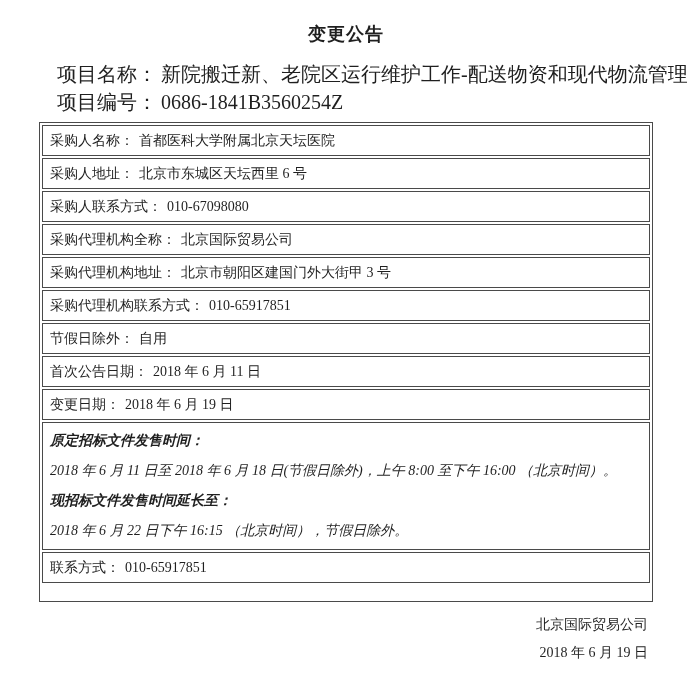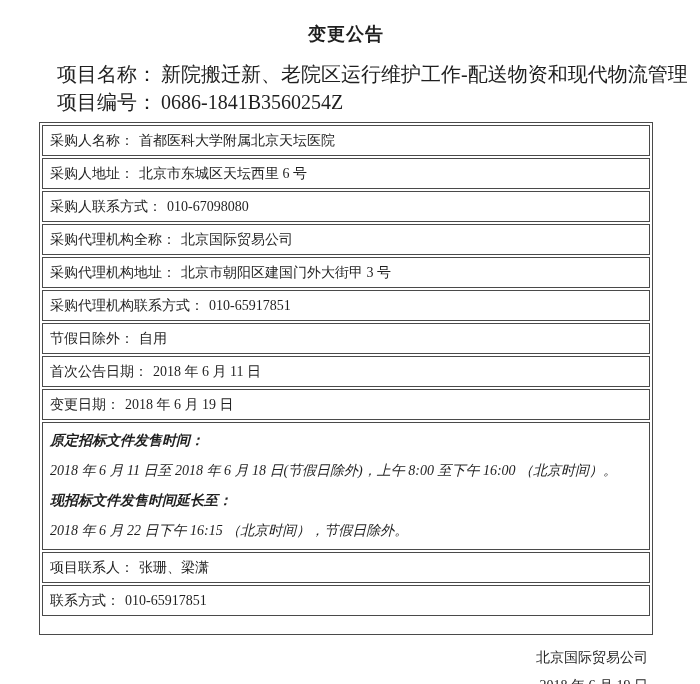--- a/index.html
+++ b/index.html
@@ -123,9 +123,6 @@
       <p>2018 年 6 月 22 日下午 16:15 （北京时间），节假日除外。</p>
     </div>
 
-    <div class="row">
-      <span class="label">项目联系人：</span><span>张珊、梁潇</span>
-    </div>
 
     <div class="row">
       <span class="label">联系方式：</span><span>010-65917851</span>

